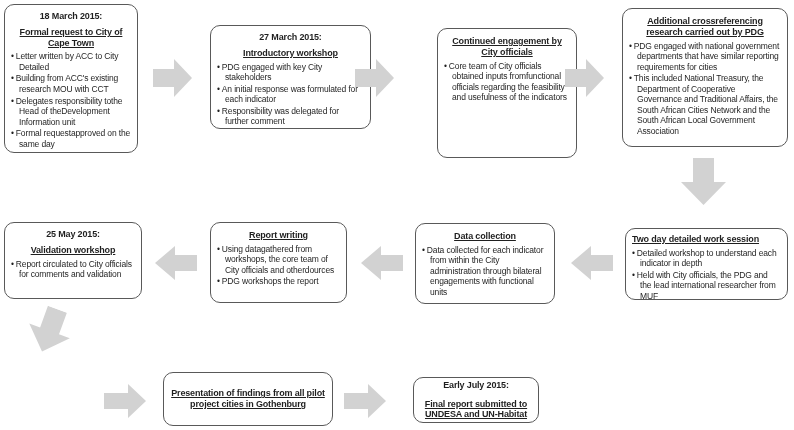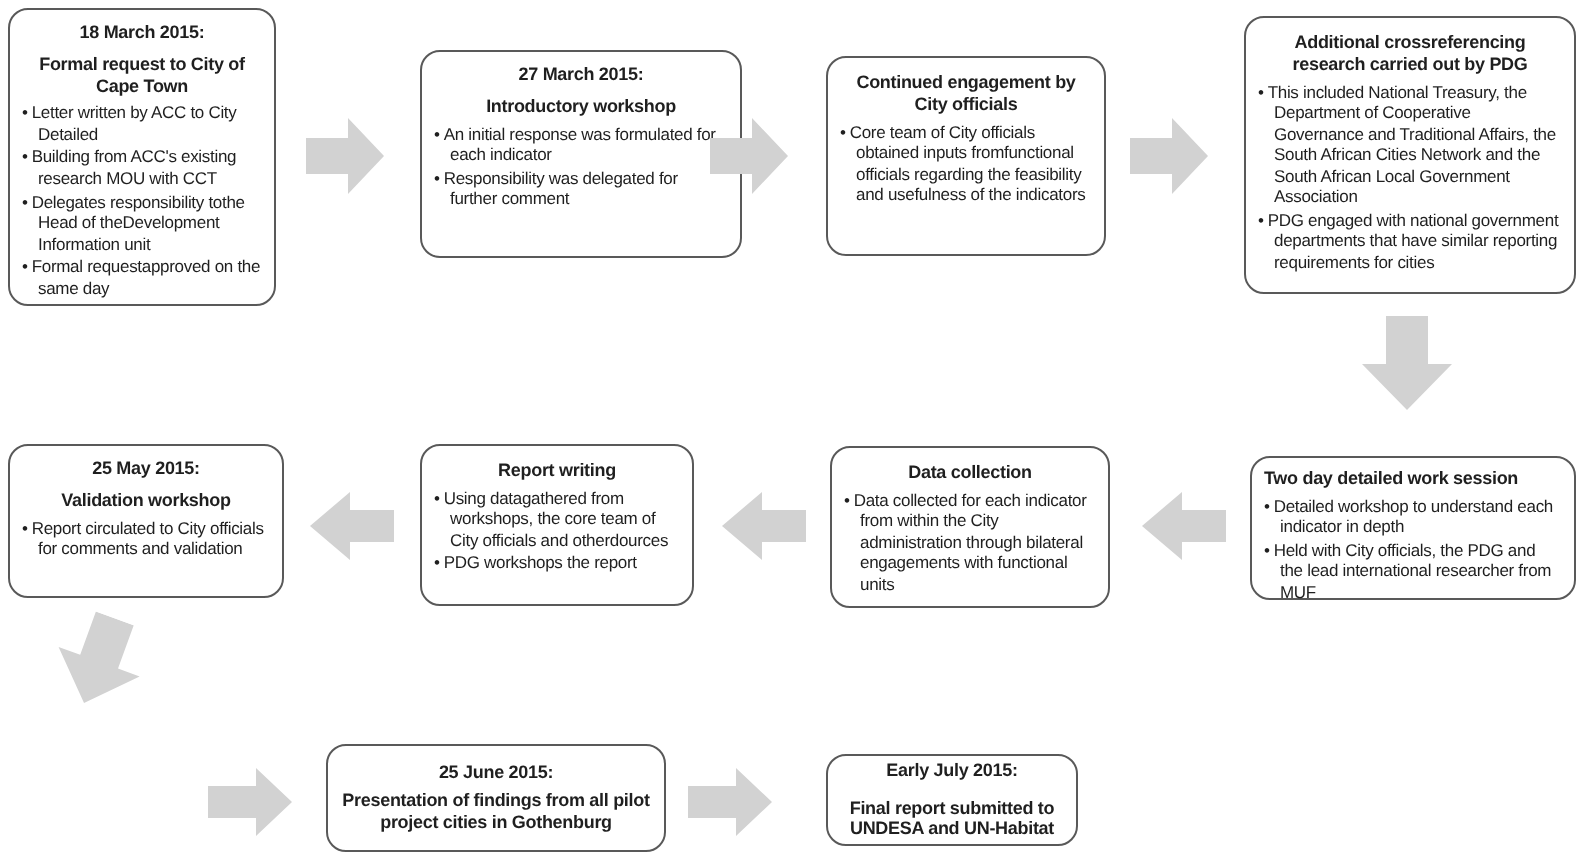--- a/index.html
+++ b/index.html
@@ -12,7 +12,7 @@
     padding:5px 6px;box-sizing:border-box;display:flex;flex-direction:column;
   }
   .box .date{font-weight:bold;font-size:9px;text-align:center;line-height:1.2;margin:1px 0 5px;letter-spacing:-0.15px;}
-  .box .title{font-weight:bold;font-size:9px;text-align:center;line-height:1.2;margin:0 0 3px;letter-spacing:-0.15px;}
+  .box .title{font-weight:bold;font-size:9px;text-align:center;line-height:1.2;margin:0 0 3px;letter-spacing:-0.15px;text-decoration:underline;}
   .box .title.left{text-align:left;}
   .bullets{list-style:none;margin:0;padding:0;font-size:8.5px;line-height:1.24;letter-spacing:-0.15px;}
   .bullets li{padding-left:8px;text-indent:-8px;margin:0 0 1px;}

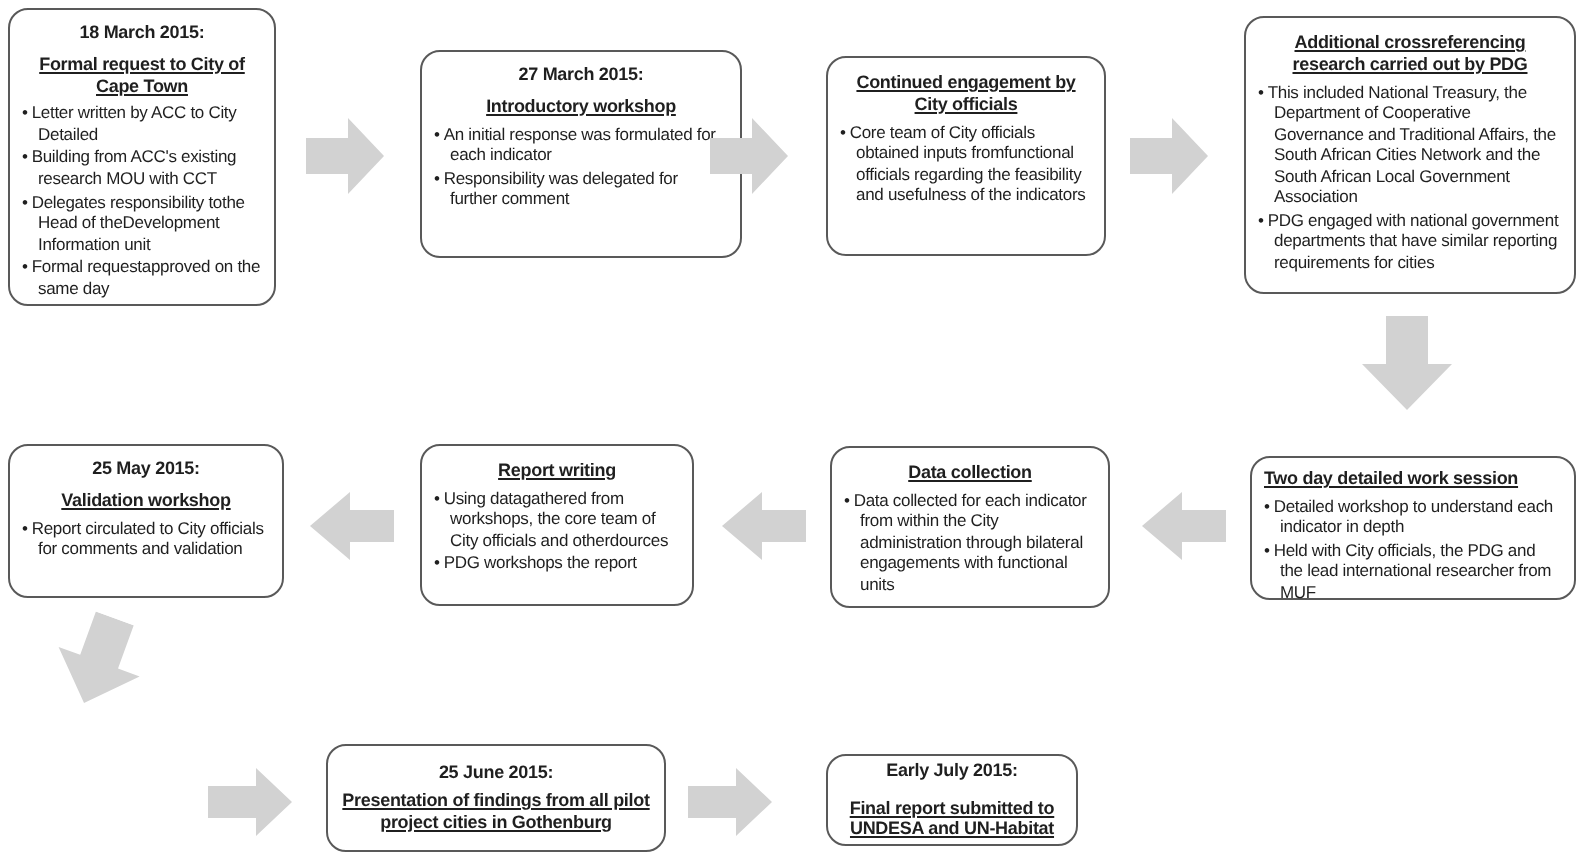--- a/index.html
+++ b/index.html
@@ -61,7 +61,7 @@
       </svg>
   </div>
 
-  <div class="box" style="left:413px;top:28px;width:140px;height:100px;">
+  <div class="box" style="left:437px;top:28px;width:140px;height:130px;">
     <div class="title" style="margin-top:2px;">Continued engagement by City officials</div>
     <ul class="bullets">
       <li>Core team of City officials obtained inputs fromfunctional officials regarding the feasibility and usefulness of the indicators</li>

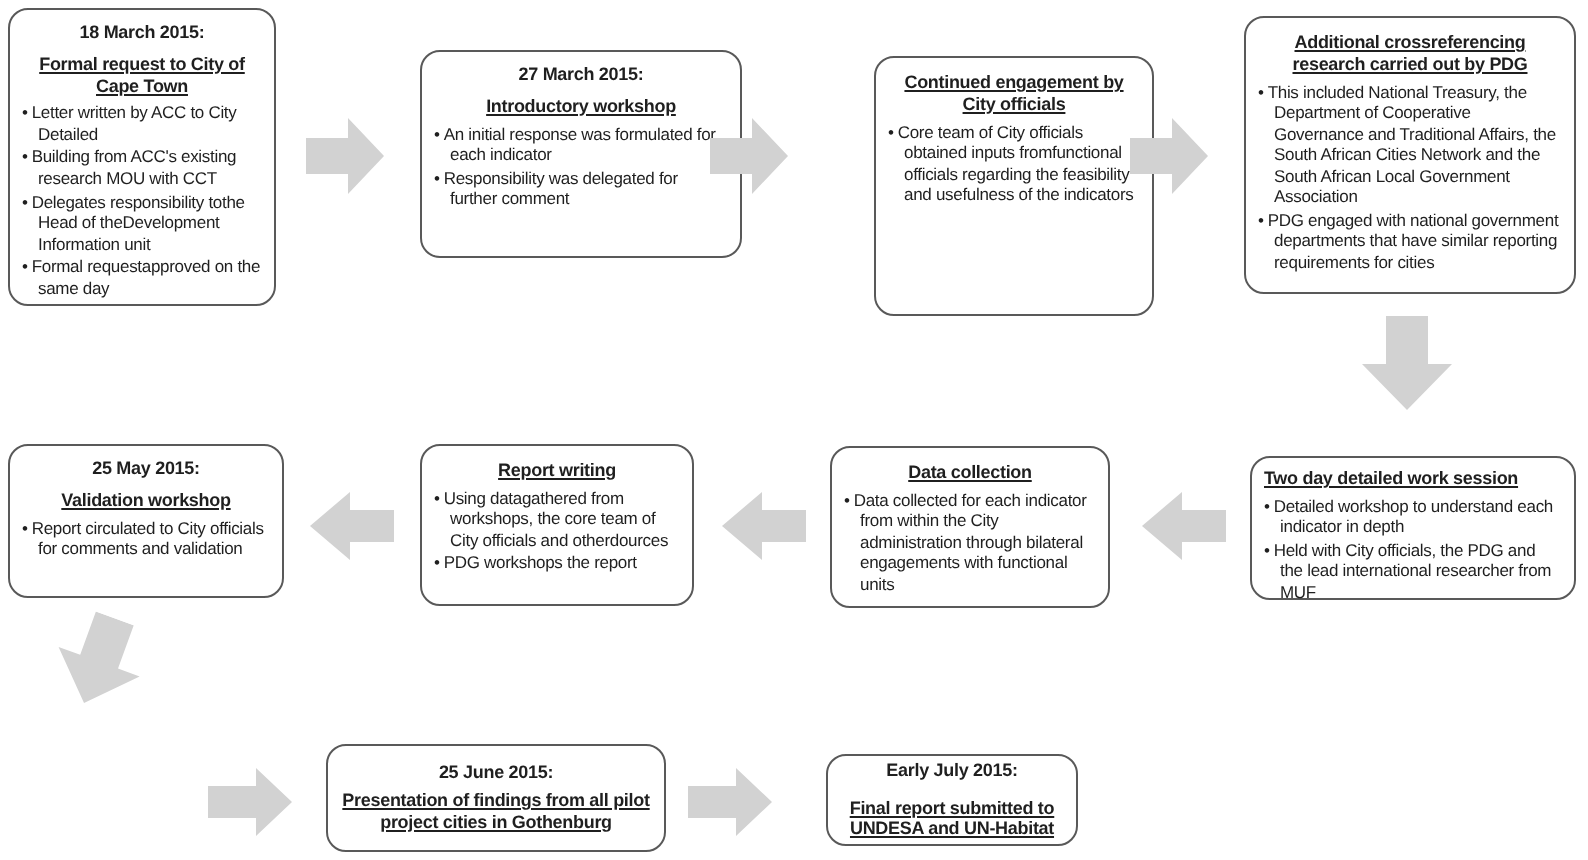--- a/index.html
+++ b/index.html
@@ -50,6 +50,7 @@
     <div class="date">27 March 2015:</div>
     <div class="title">Introductory workshop</div>
     <ul class="bullets">
+      <li>PDG engaged with key City stakeholders</li>
       <li>An initial response was formulated for each indicator</li>
       <li>Responsibility was delegated for further comment</li>
     </ul>

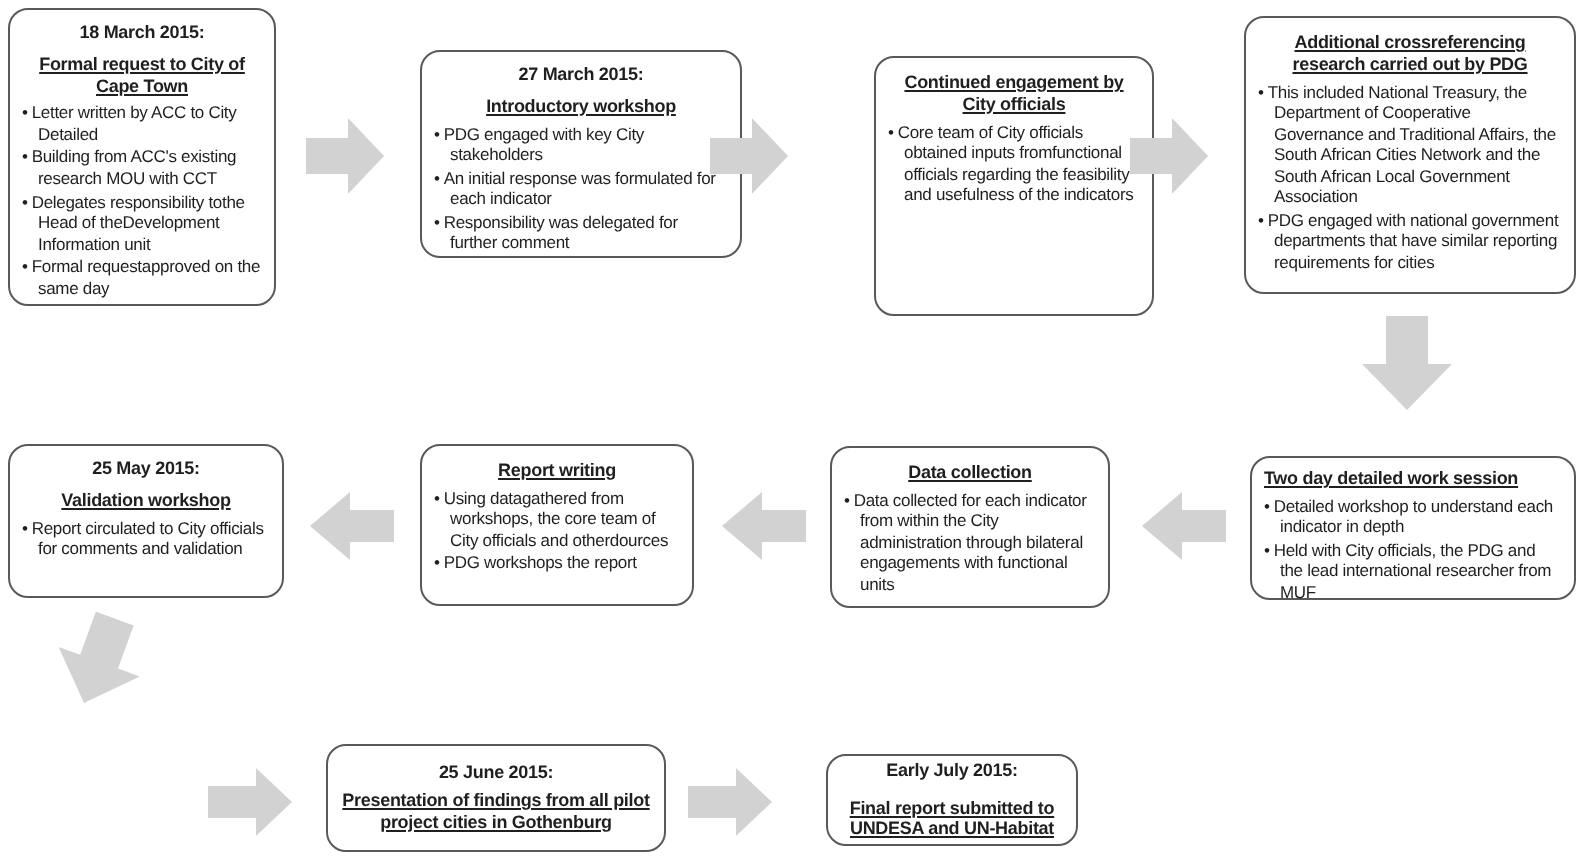--- a/index.html
+++ b/index.html
@@ -78,8 +78,8 @@
   <div class="box" style="left:622px;top:8px;width:166px;height:139px;">
     <div class="title" style="margin-top:2px;">Additional crossreferencing research carried out by PDG</div>
     <ul class="bullets">
+      <li>PDG engaged with national government departments that have similar reporting requirements for cities</li>
       <li>This included National Treasury, the Department of Cooperative Governance and Traditional Affairs,  the South African Cities Network and the South African Local Government Association</li>
-      <li>PDG engaged with national government departments that have similar reporting requirements for cities</li>
     </ul>
   </div>
 

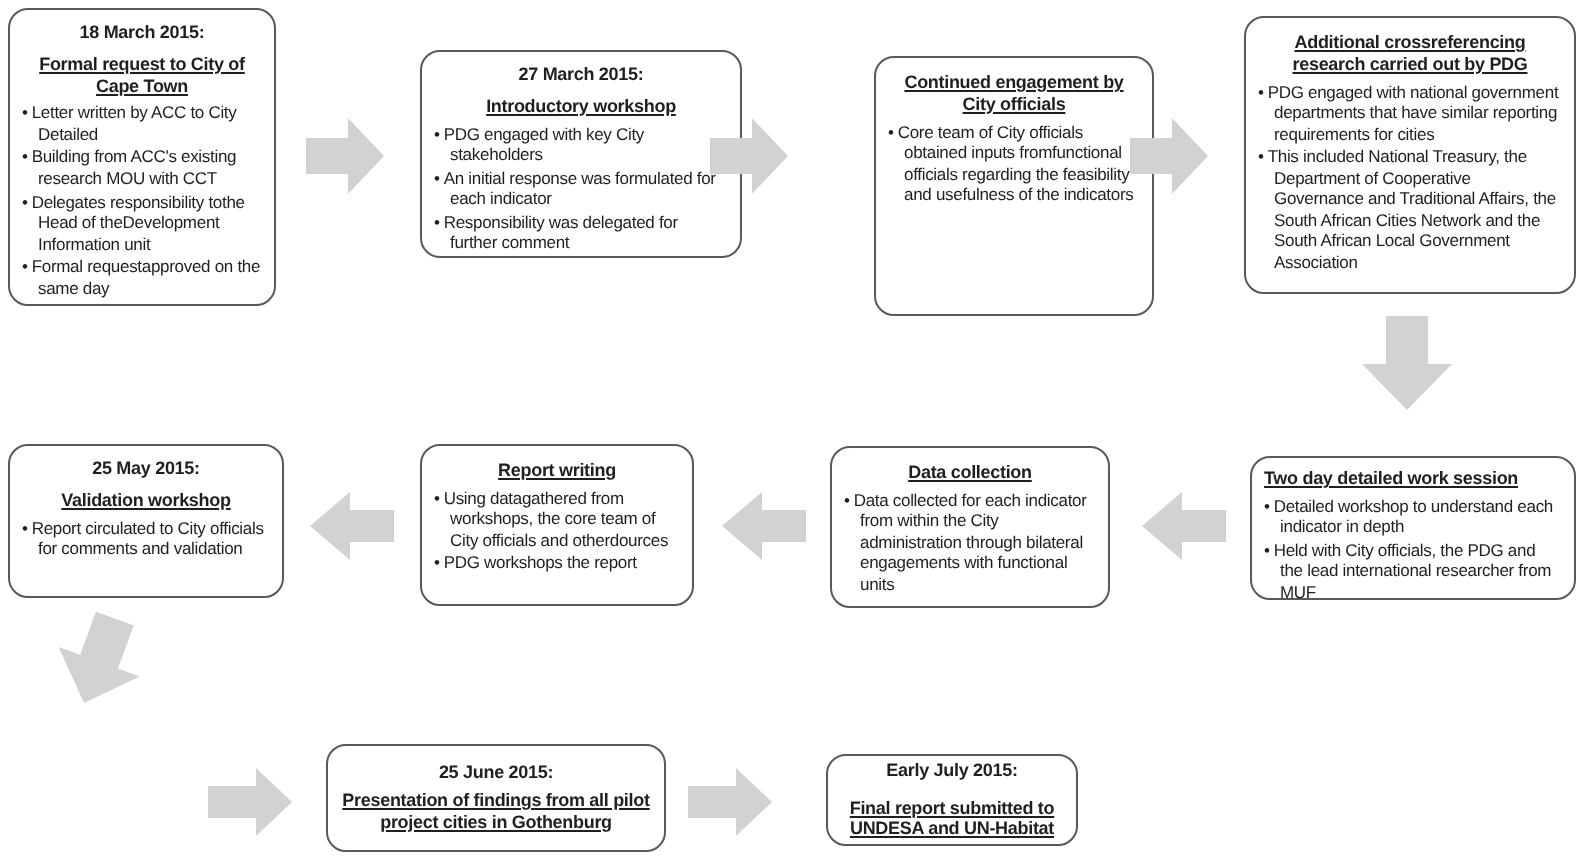--- a/index.html
+++ b/index.html
@@ -152,7 +152,6 @@
   </div>
 
   <div class="box centered" style="left:163px;top:372px;width:170px;height:54px;">
-    <div class="date" style="margin-bottom:3px;">25 June 2015:</div>
     <div class="title">Presentation of findings from all pilot project cities in Gothenburg</div>
   </div>
 

